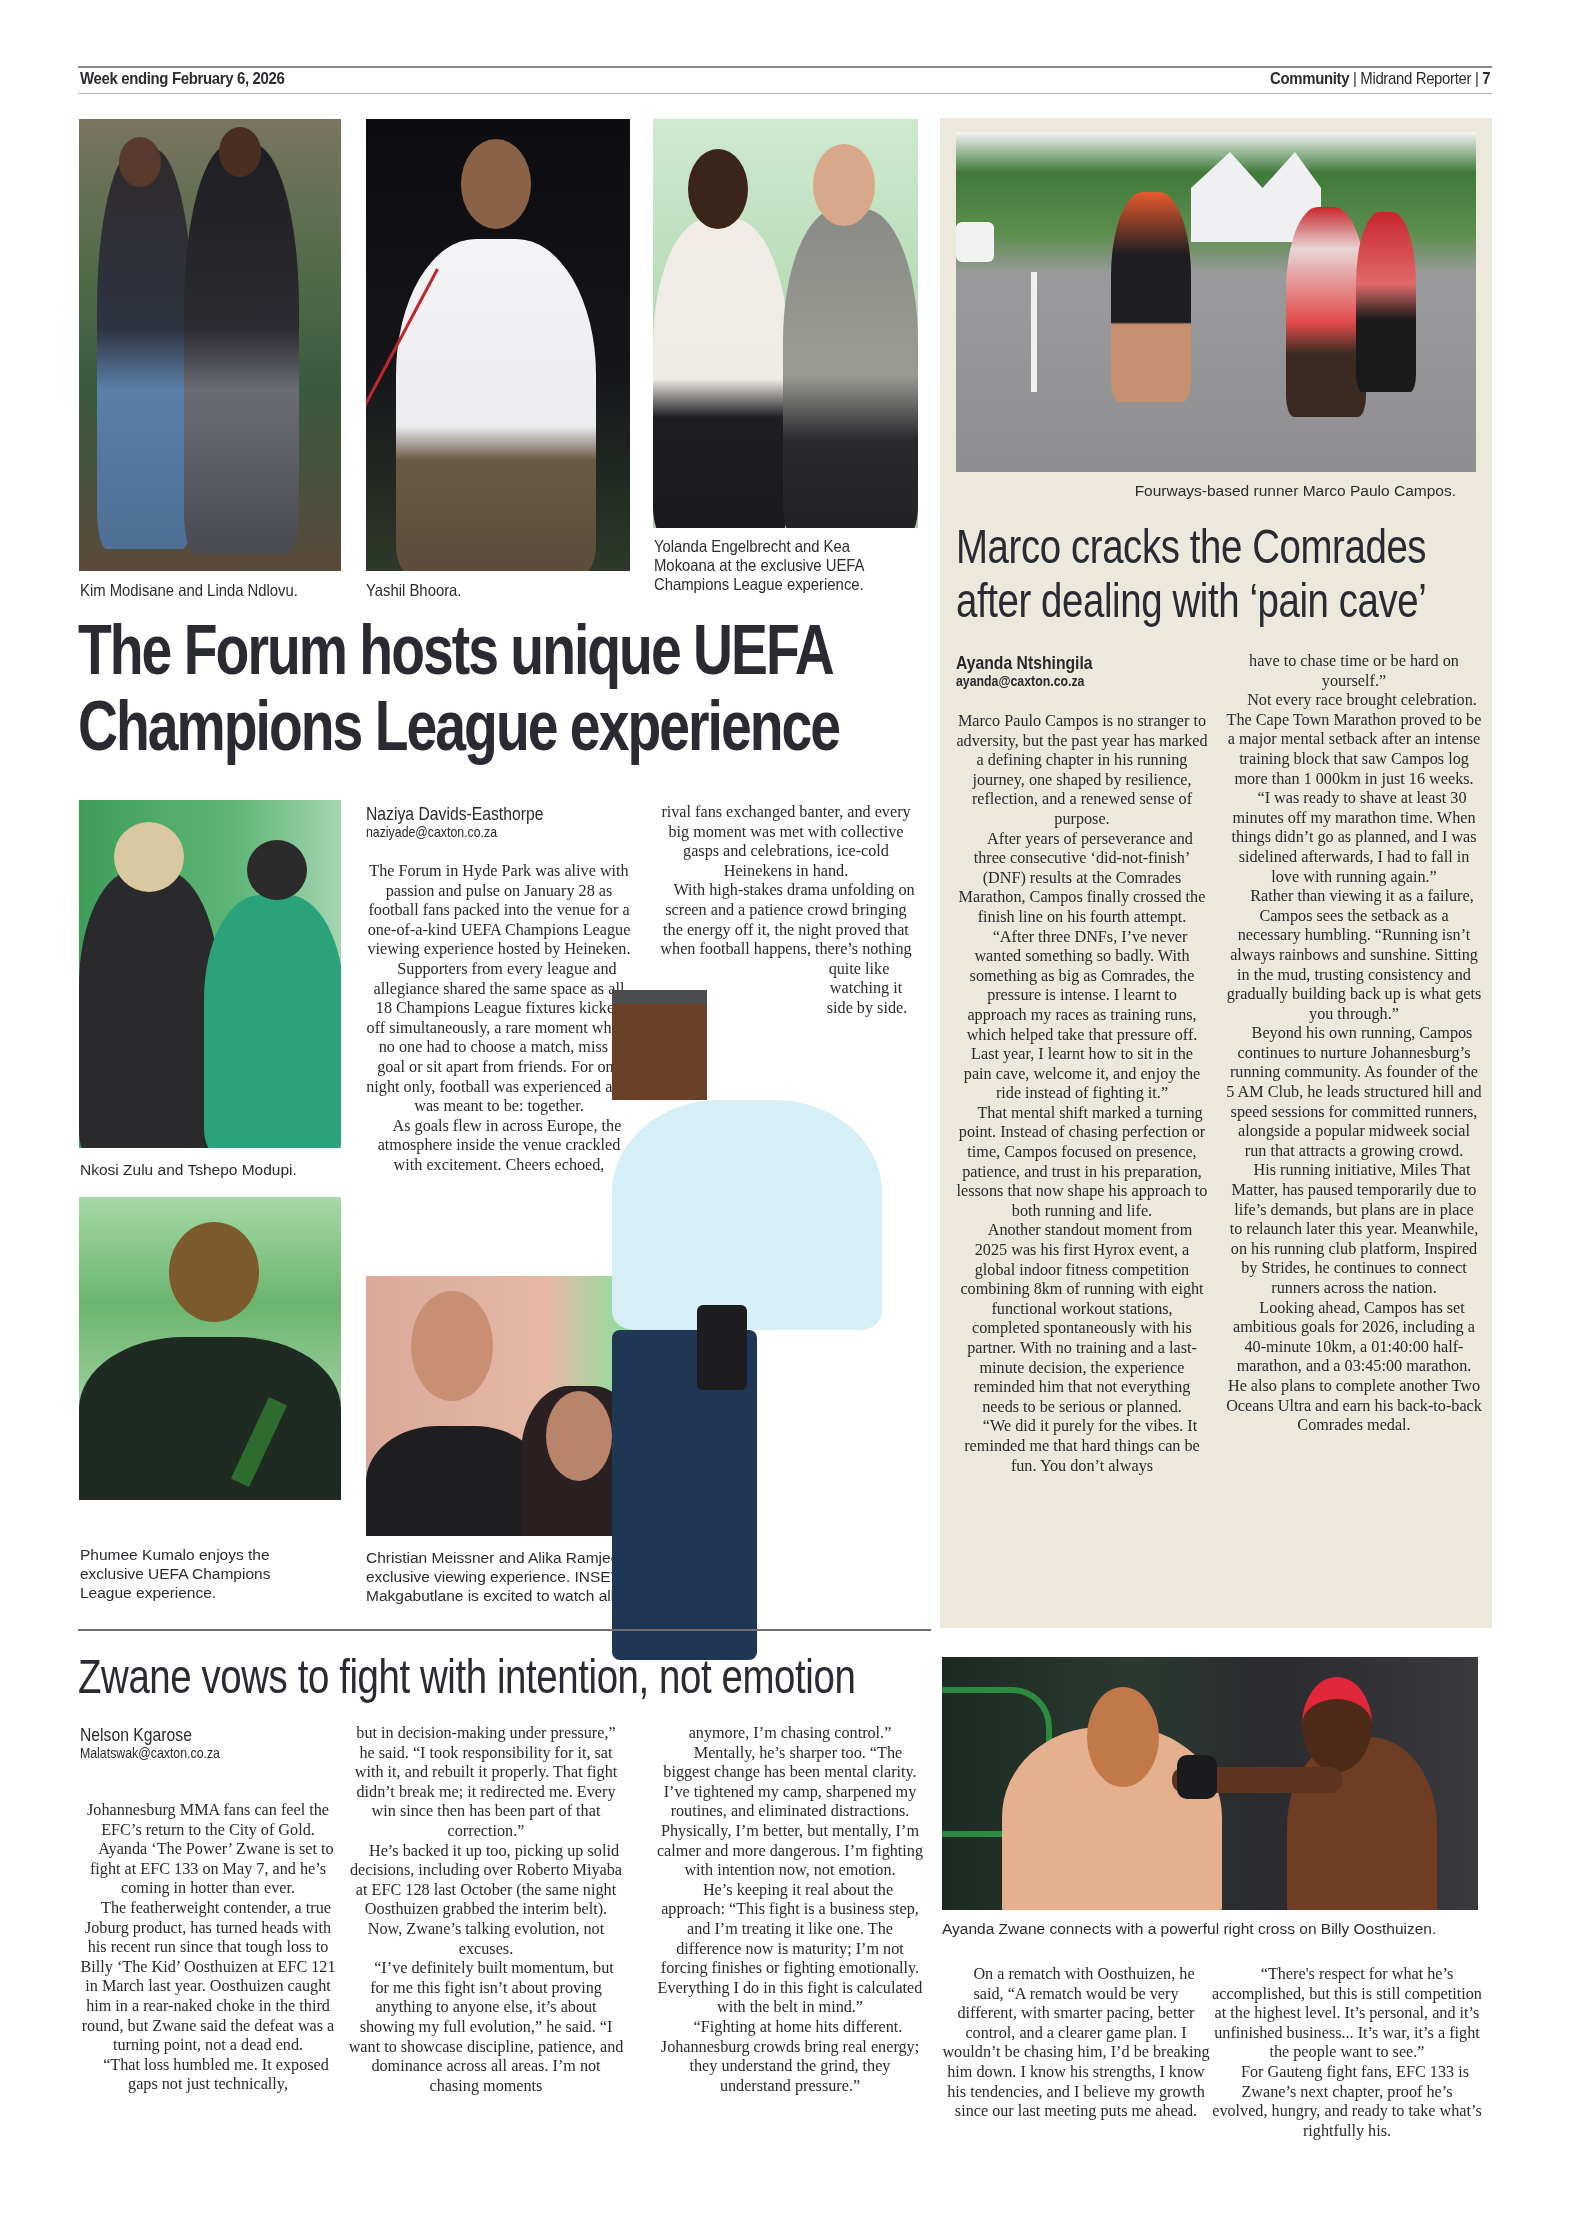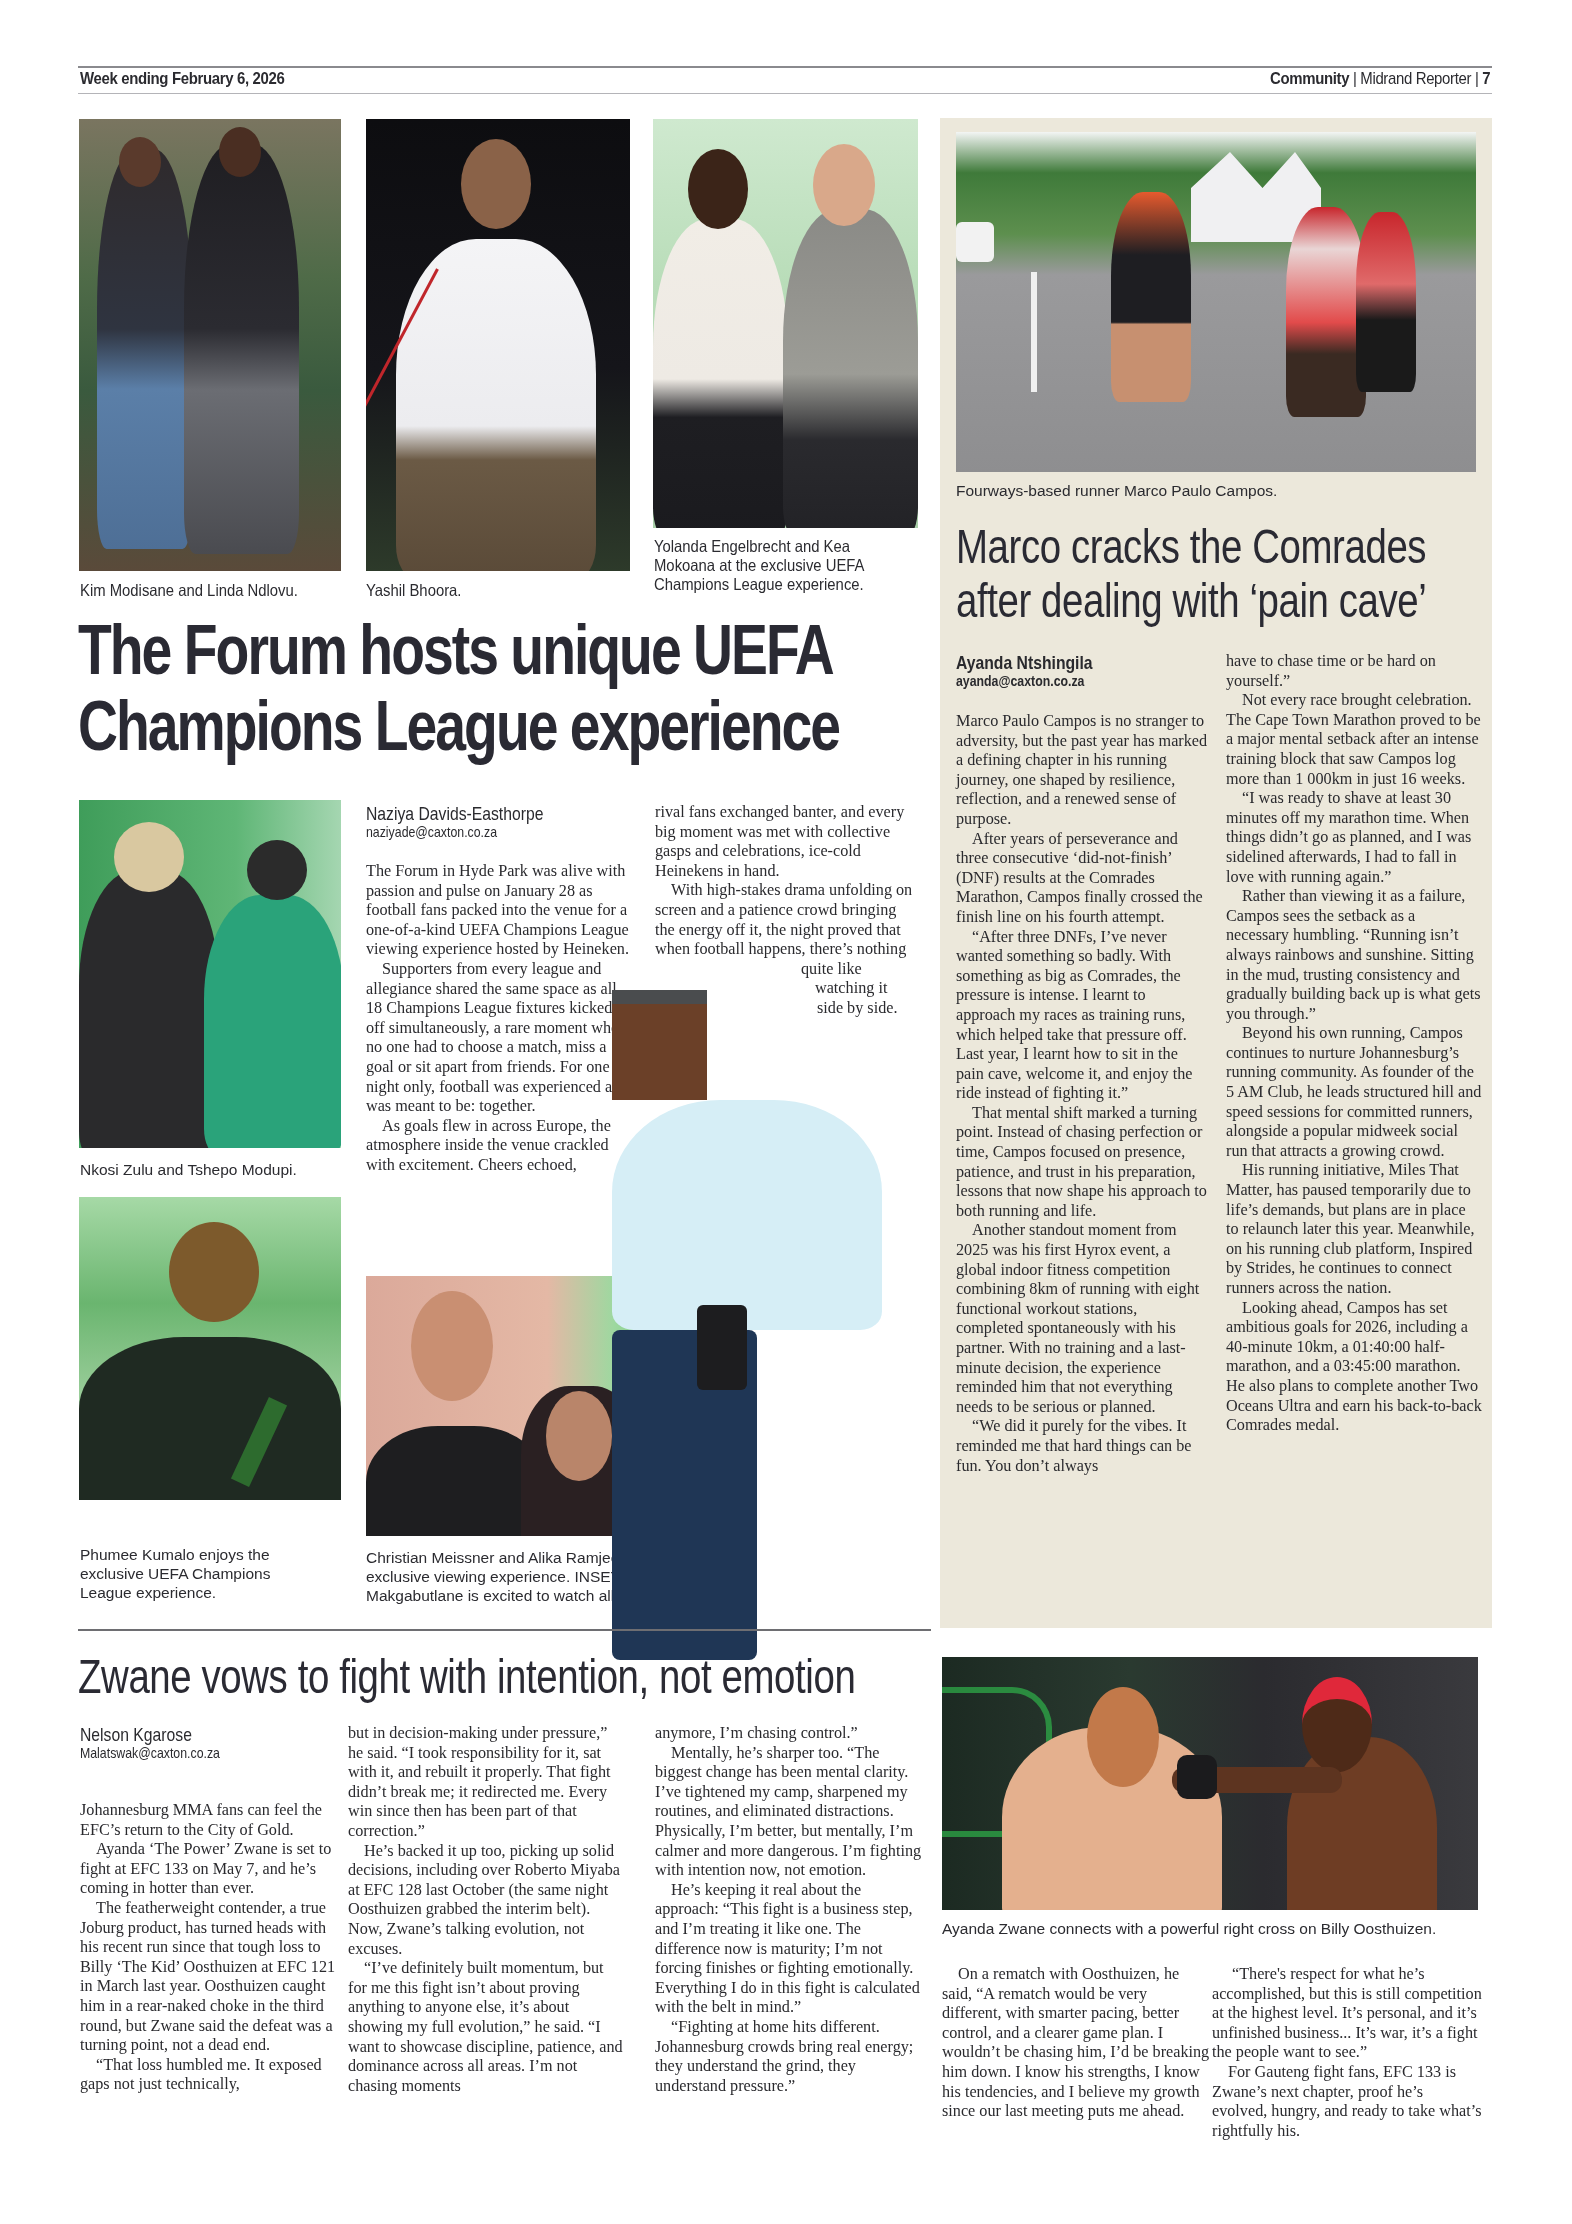--- a/index.html
+++ b/index.html
@@ -130,7 +130,7 @@
   <div class="fig" style="left:400px;top:80px;width:60px;height:180px;background:linear-gradient(180deg,#c8262c 0%,#e06a6a 40%,#1a1a1a 60%,#1a1a1a 100%);"></div>
   <div style="position:absolute;left:0;top:90px;width:38px;height:40px;background:#f2f2f2;border-radius:6px;"></div>
 </div>
-<div class="caption" style="left:956px;top:481px;width:500px;">Fourways-based runner Marco Paulo Campos.</div>
+<div class="caption" style="left:956px;top:481px;width:500px;text-align:right;">Fourways-based runner Marco Paulo Campos.</div>
 <div class="headline-light" style="left:956px;top:520px;">Marco cracks the Comrades</div>
 <div class="headline-light" style="left:956px;top:574px;">after dealing with ‘pain cave’</div>
 

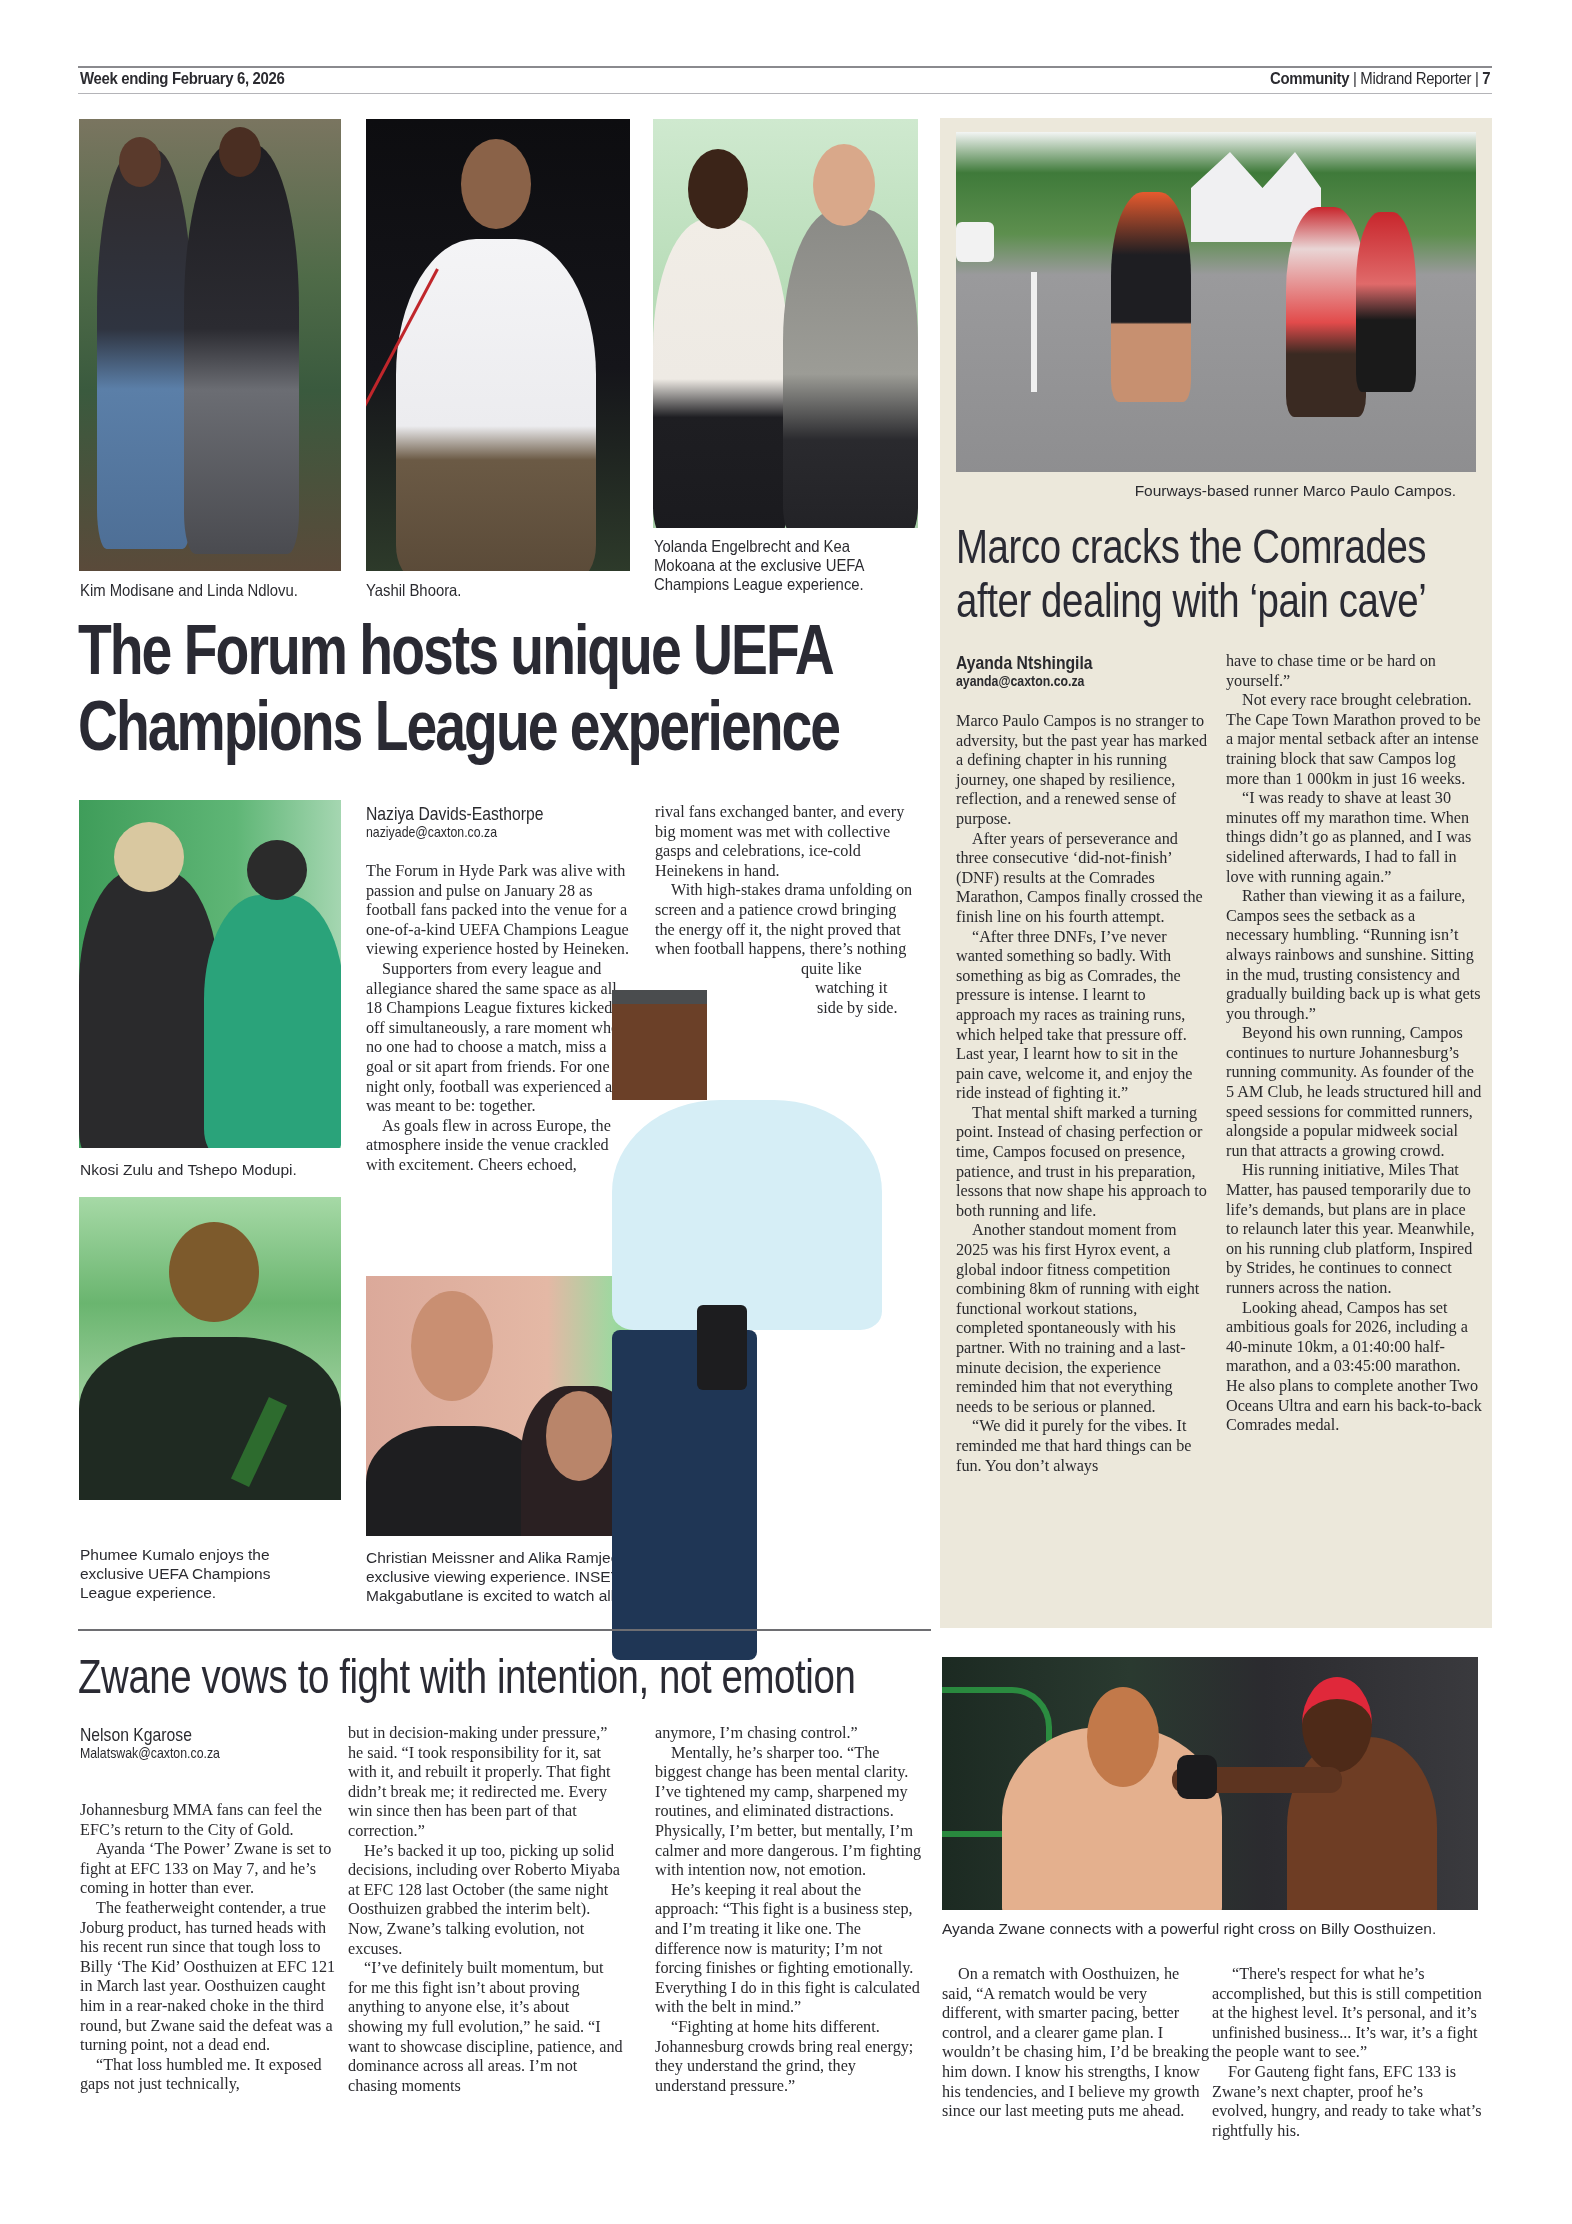--- a/index.html
+++ b/index.html
@@ -29,7 +29,7 @@
   .byline-email { font-family: "Liberation Sans", sans-serif; font-size: 14.5px; line-height: 17px; transform: scaleX(0.85); transform-origin: left; white-space: nowrap; color: #2a2a2e; }
 
   .col { position: absolute; font-family: "Liberation Serif", serif; font-size: 16.2px; line-height: 19.6px; color: #2a2a2e; }
-  .col p { margin: 0; }
+  .col p { margin: 0; text-align: center; }
   .col p.ind { text-indent: 16px; }
 
   .tanbox { position: absolute; left: 940px; top: 118px; width: 552px; height: 1510px; background: #ece8db; }

